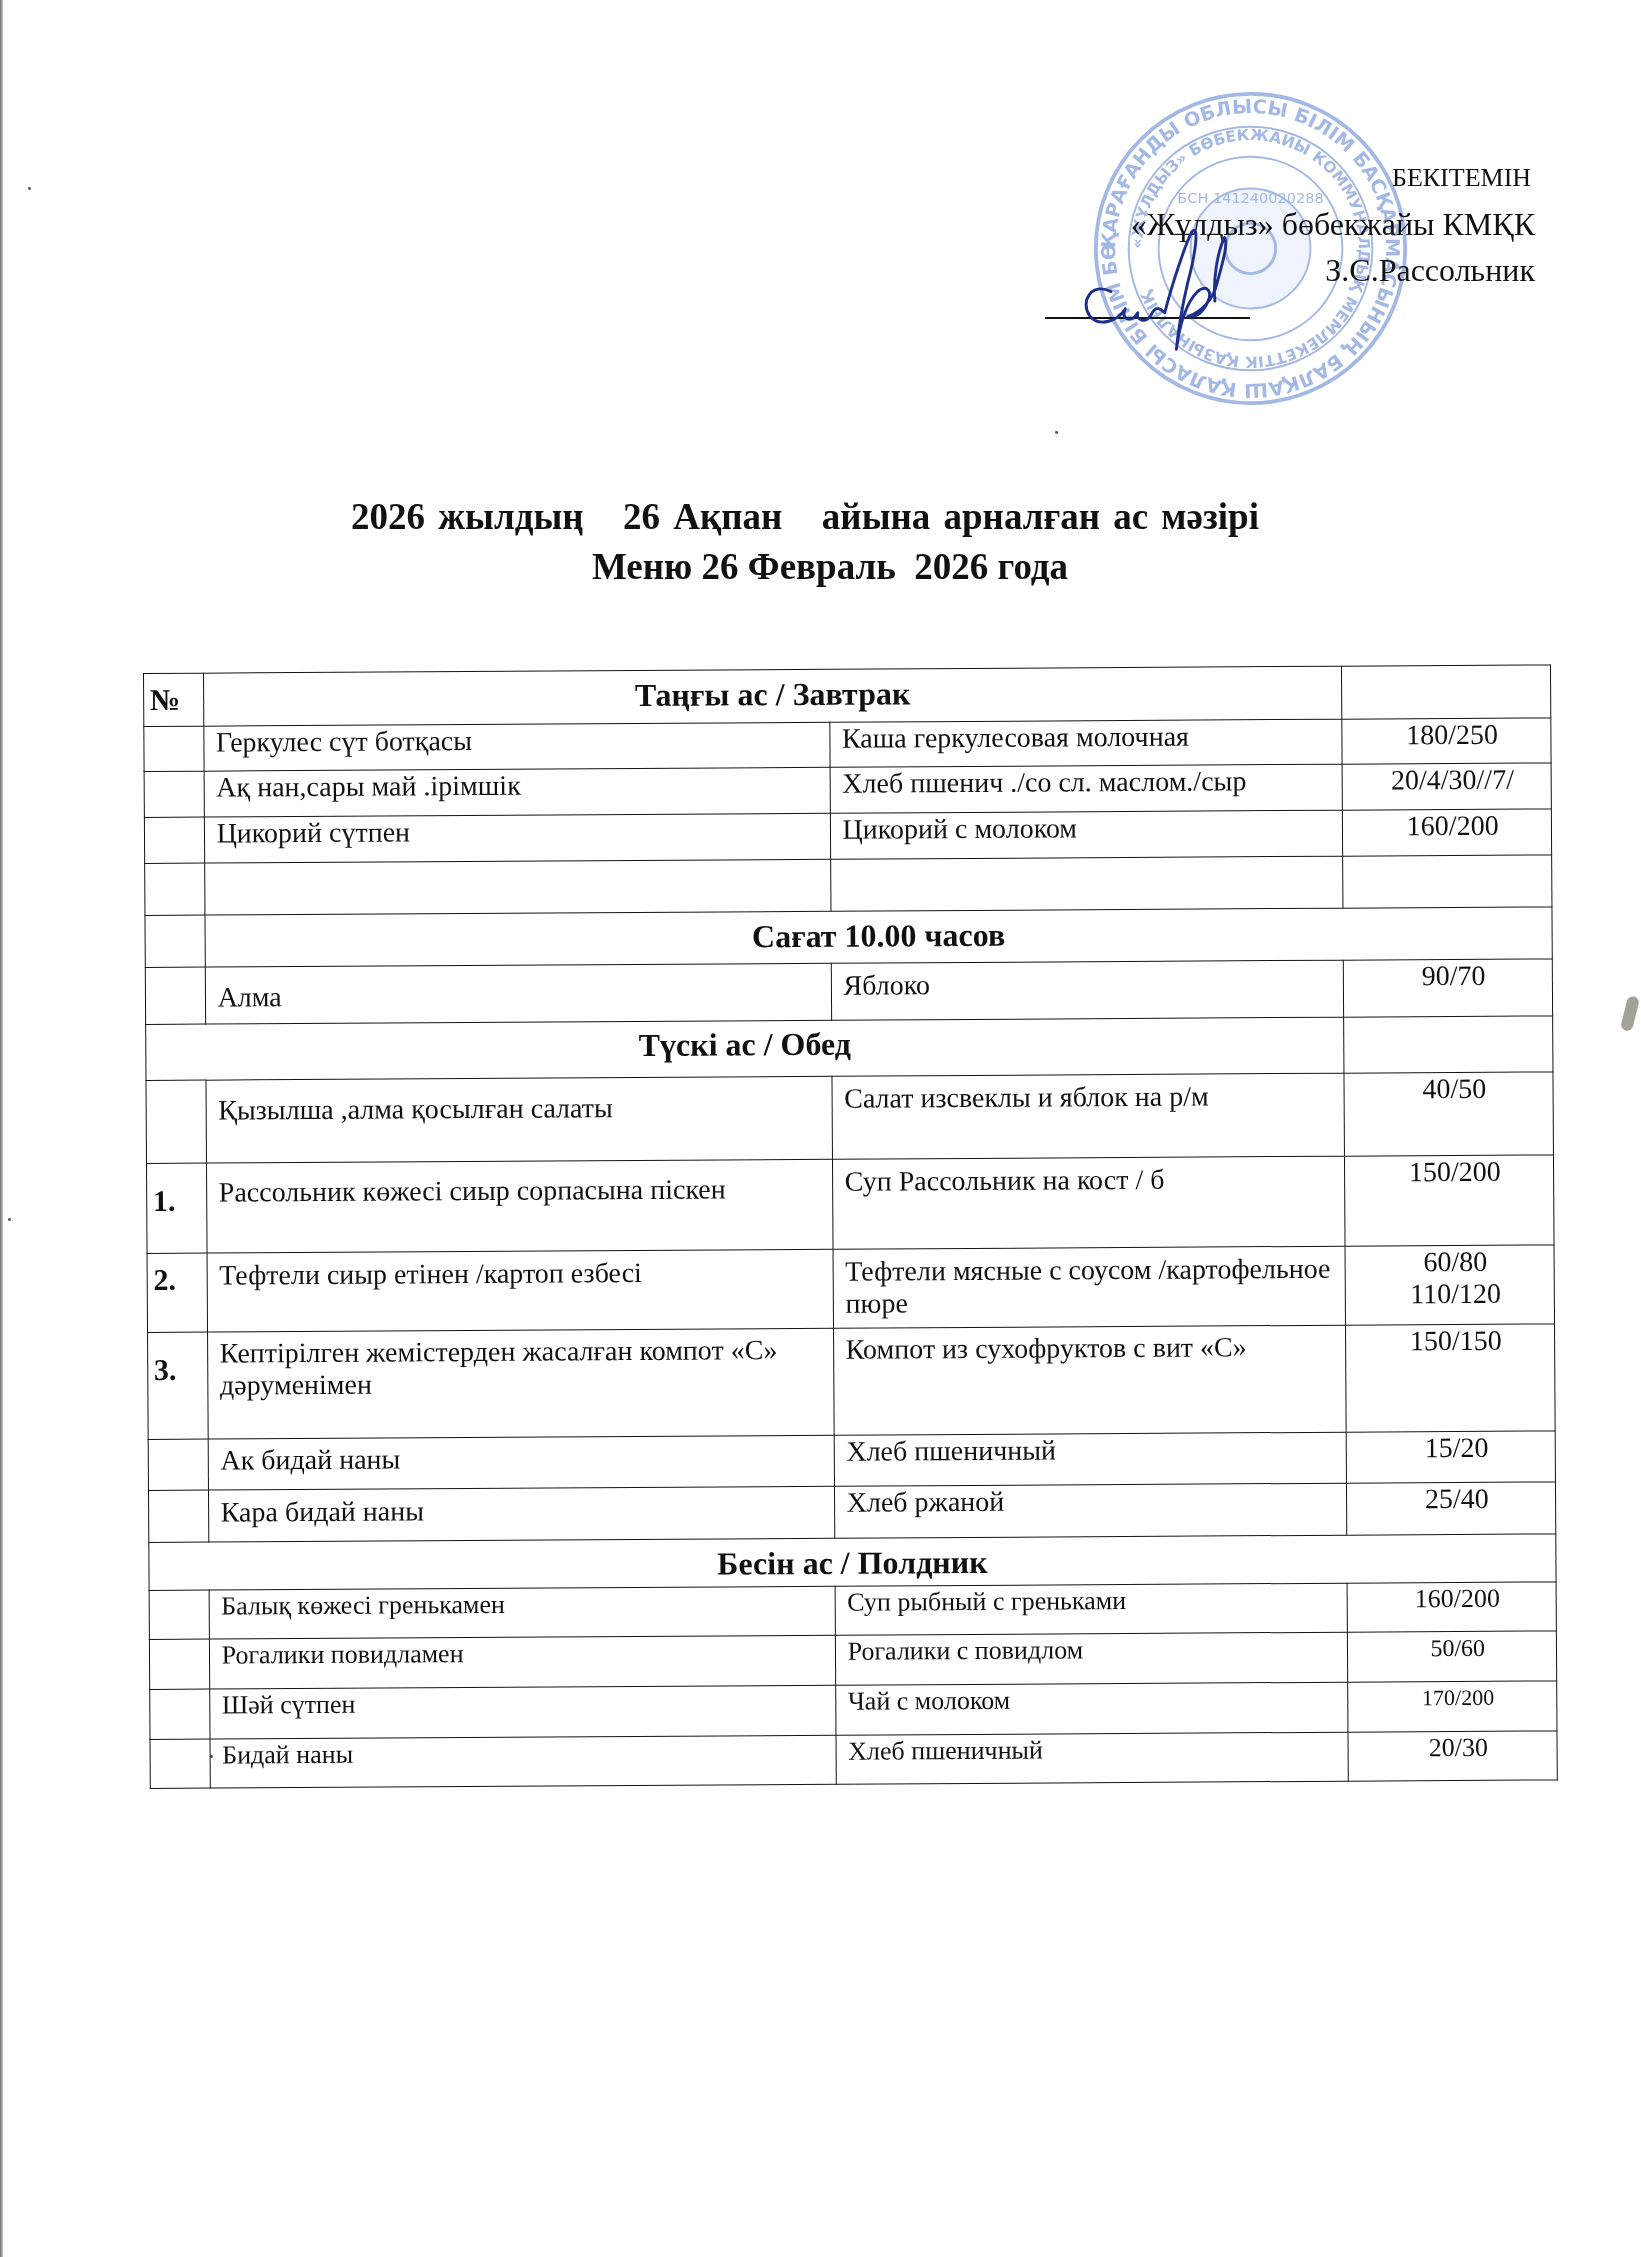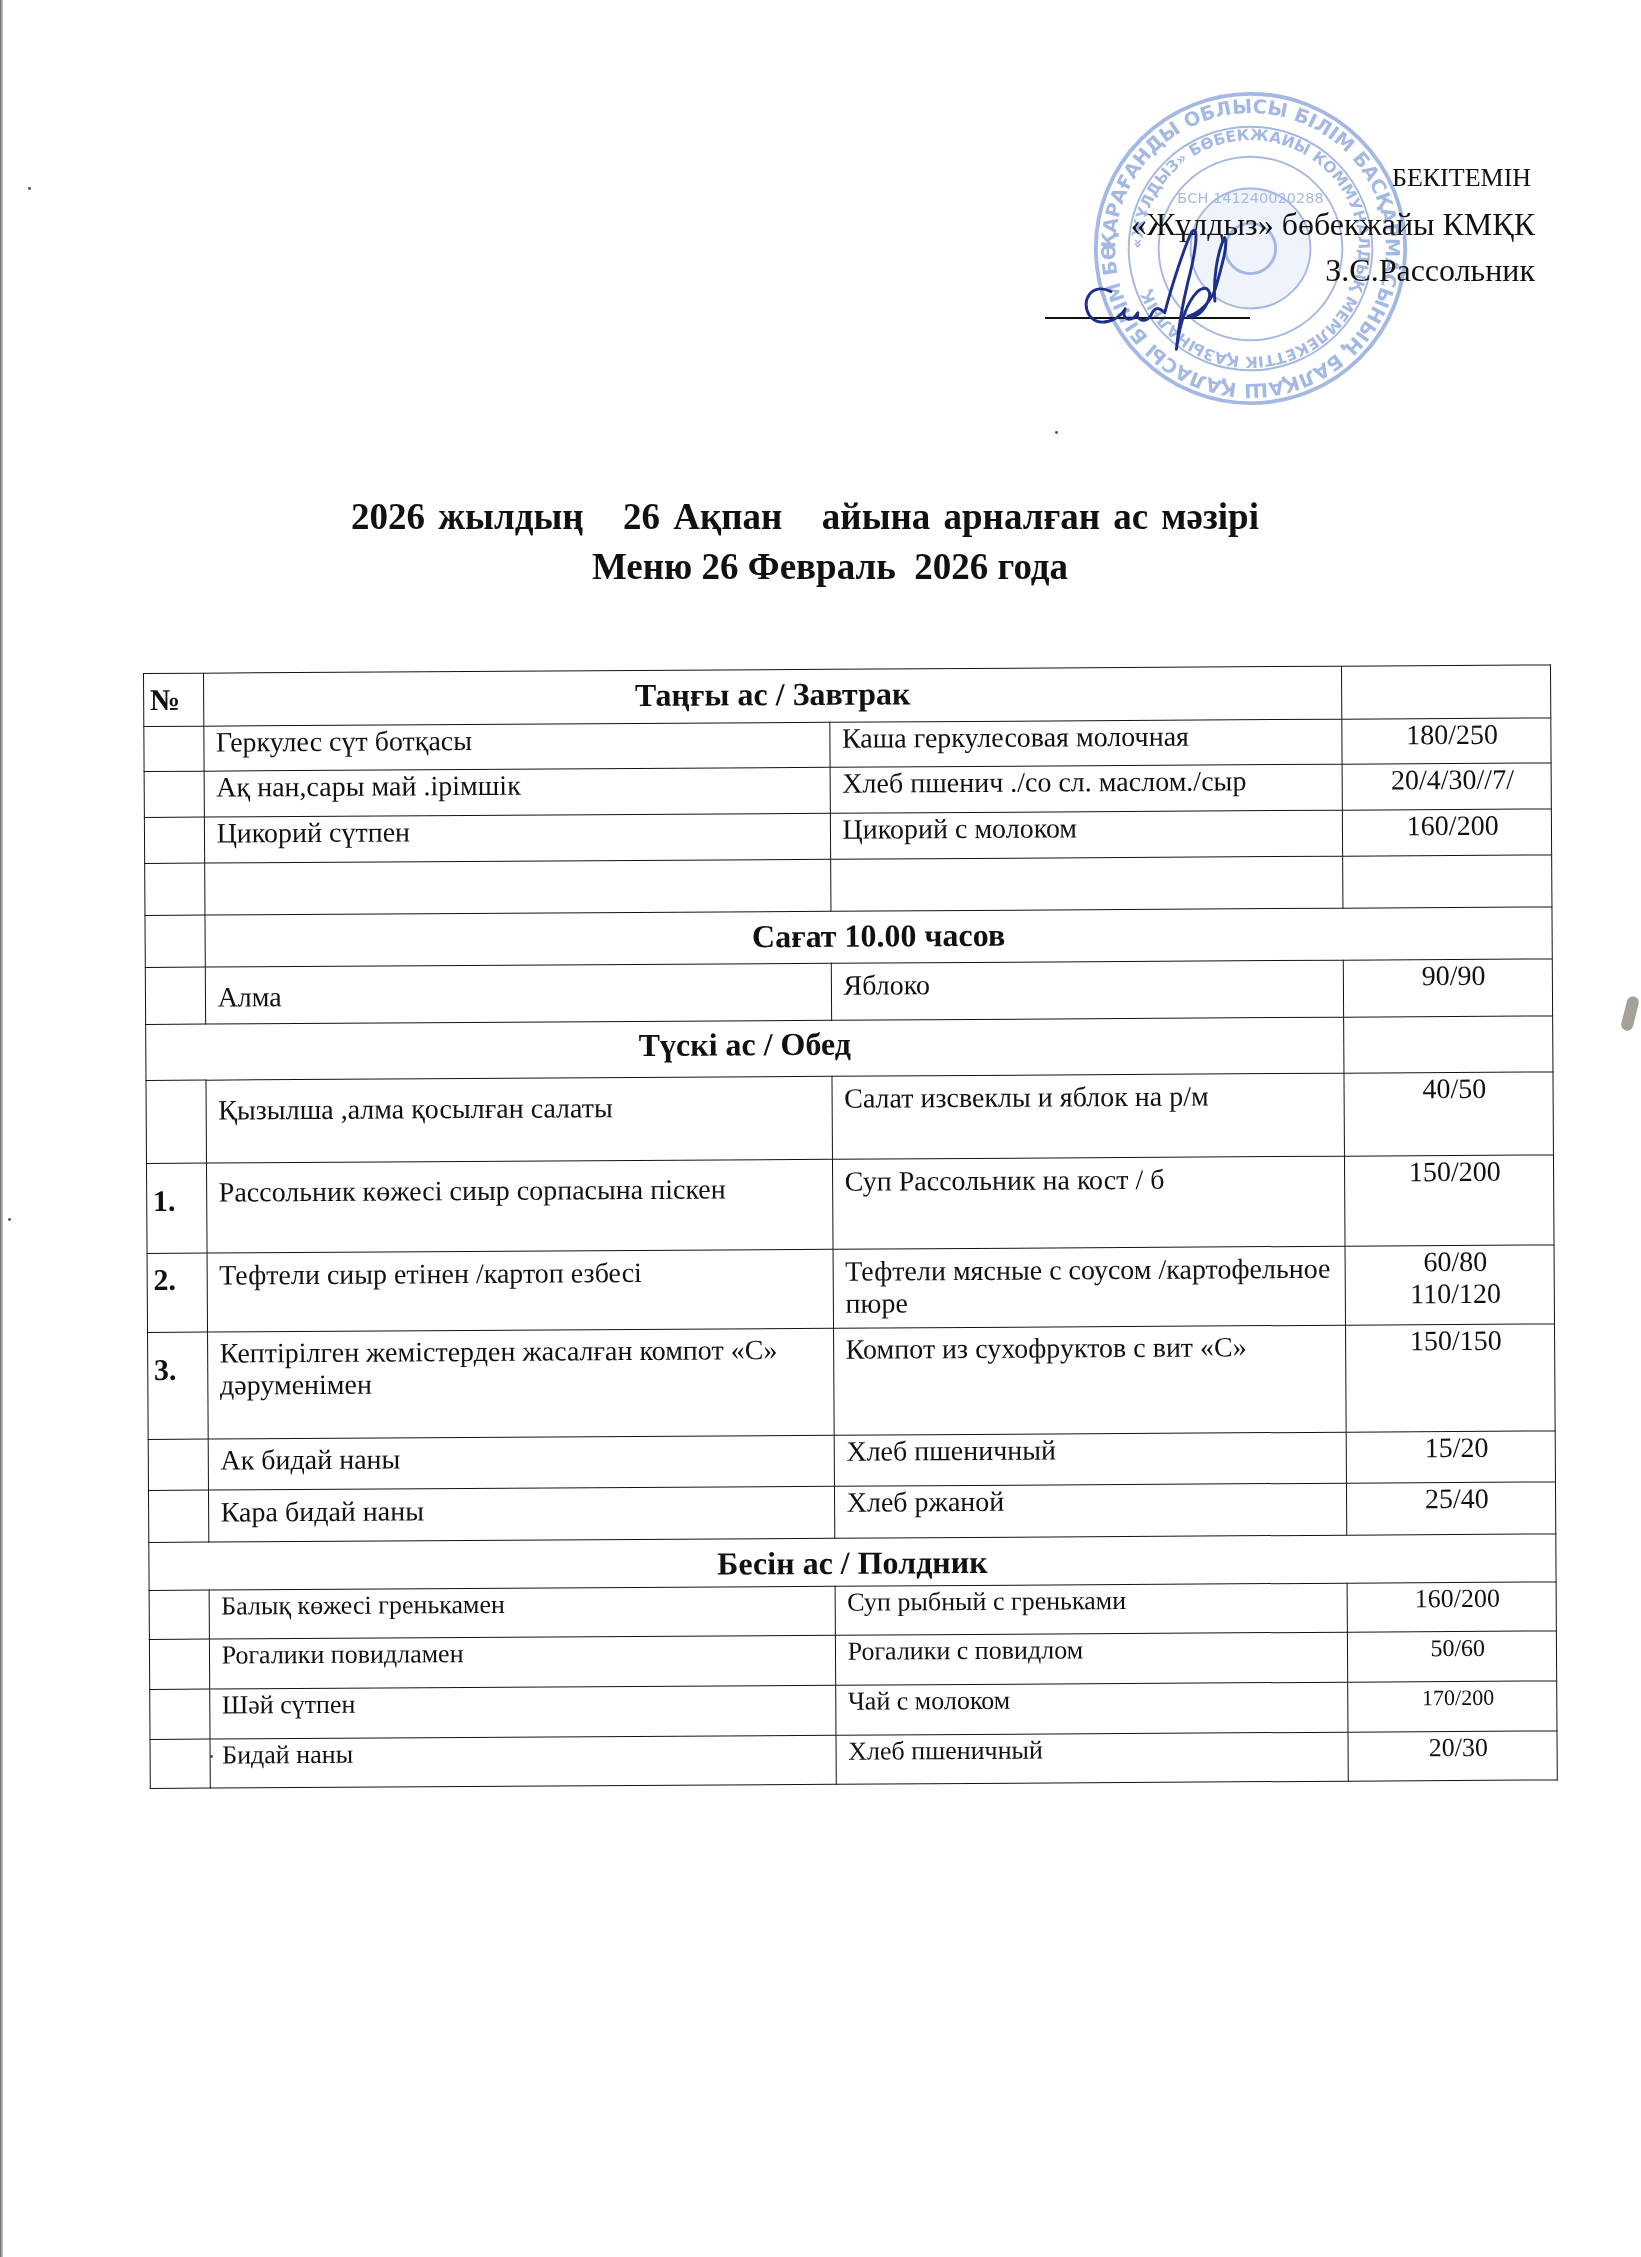--- a/index.html
+++ b/index.html
@@ -229,7 +229,7 @@
       <td class="num"></td>
       <td class="pad-top12">Алма</td>
       <td class="pad-top6">Яблоко</td>
-      <td class="qty">90/90</td>
+      <td class="qty">90/70</td>
     </tr>
 
     <tr class="row-h50">

